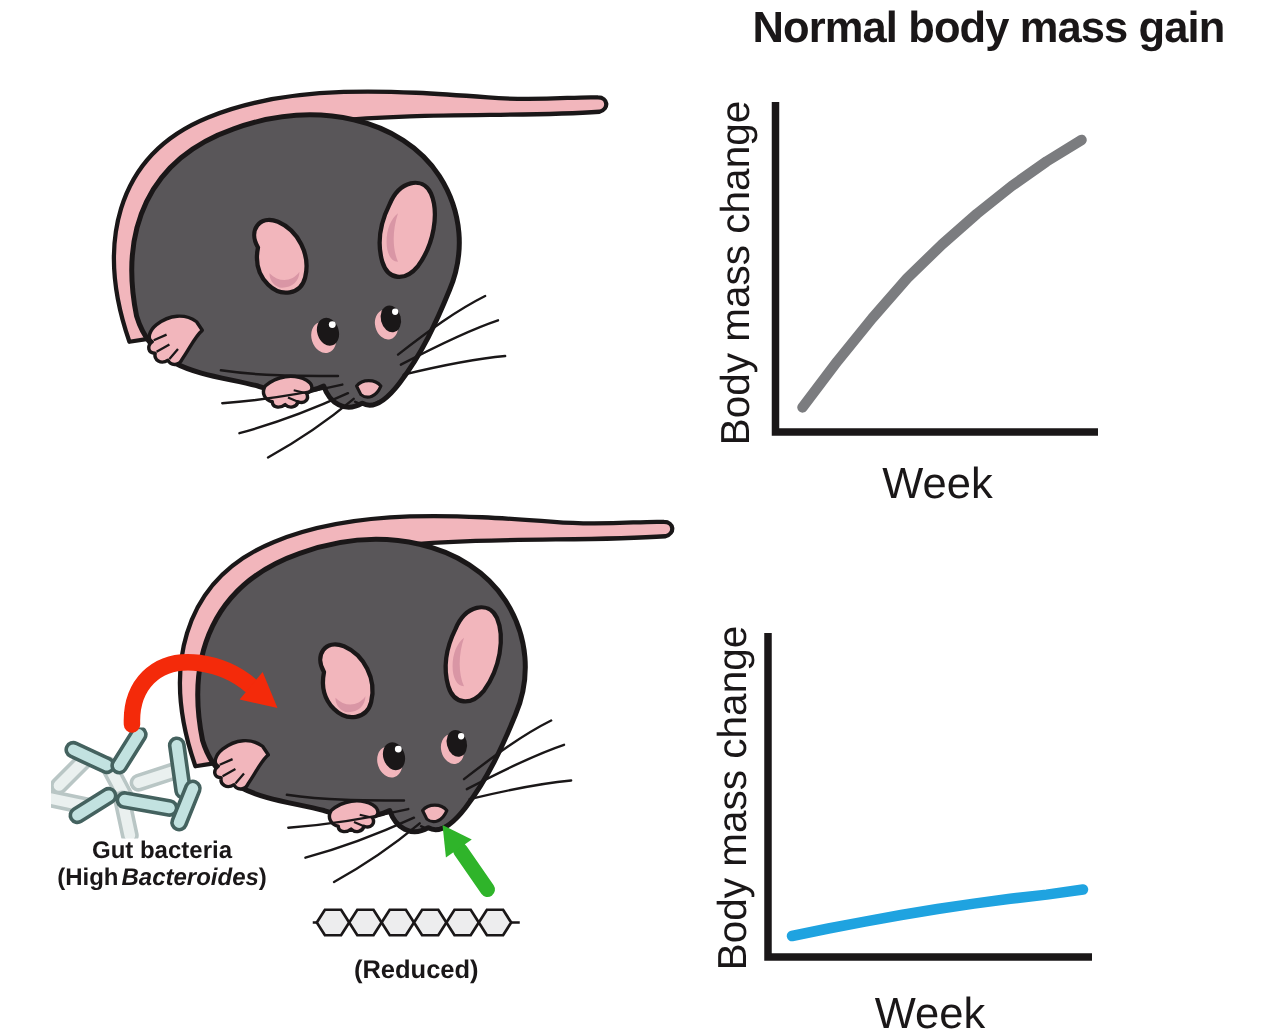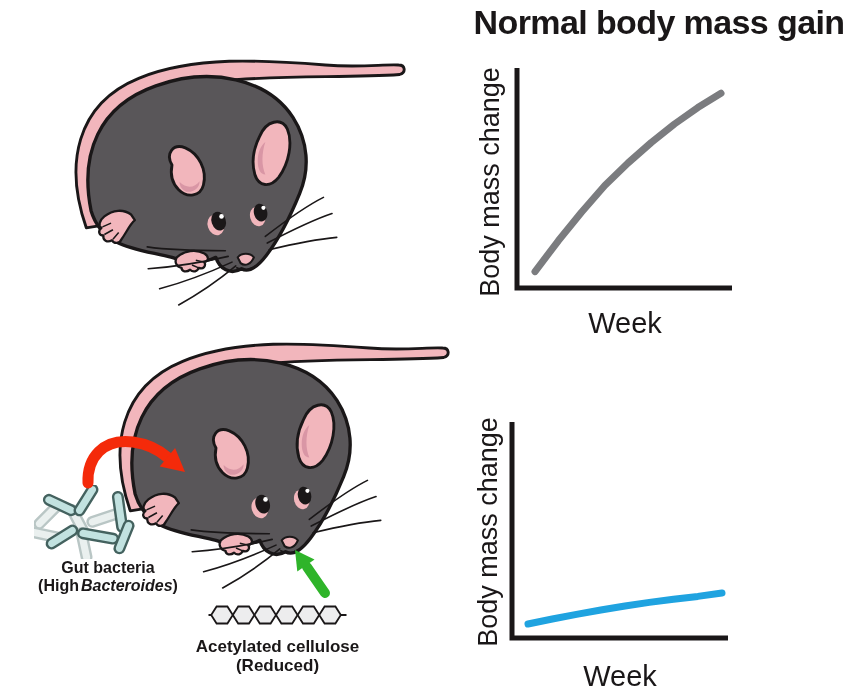--- a/index.html
+++ b/index.html
@@ -6,7 +6,7 @@
   .canvas{position:relative;width:850px;height:688px;background:#ffffff;overflow:hidden;
           font-family:"Liberation Sans",sans-serif;color:#1A1718;}
   .abs{position:absolute;}
-  .title{font-size:34px;font-weight:700;letter-spacing:-0.6px;text-align:center;white-space:nowrap;}
+  .title{font-size:29px;font-weight:700;letter-spacing:-0.6px;text-align:center;white-space:nowrap;}
   .ylab{font-size:27px;font-weight:400;text-align:center;white-space:nowrap;transform:rotate(-90deg);}
   .xlab{font-size:29px;font-weight:400;text-align:center;white-space:nowrap;margin-top:14px;}
   .cap{font-size:16px;font-weight:700;line-height:18px;text-align:center;white-space:nowrap;padding-left:26px;}

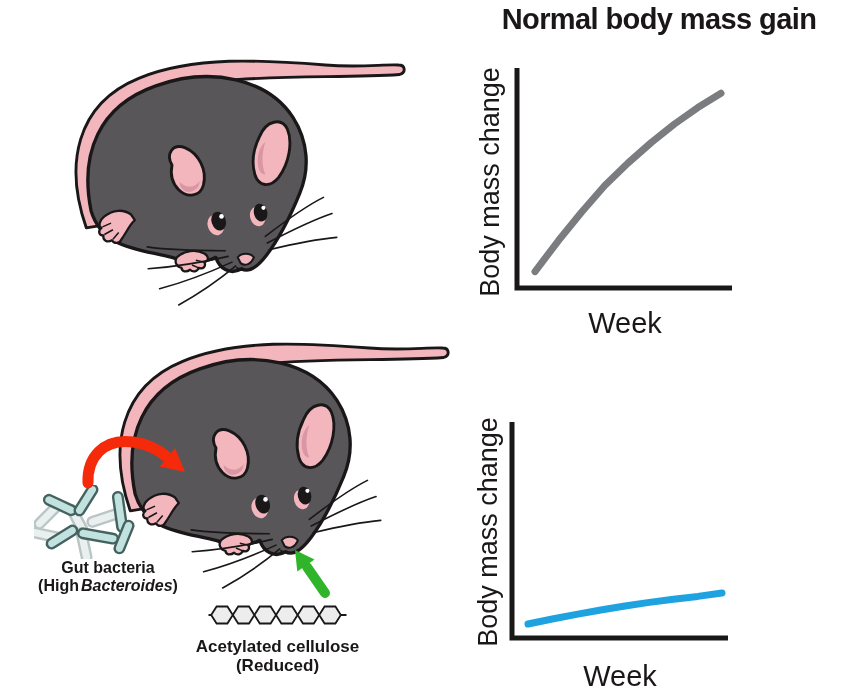--- a/index.html
+++ b/index.html
@@ -116,7 +116,6 @@
   </svg>
 
   <div class="abs cap2" style="left:175px;top:637px;width:205px">
-    <div>Acetylated cellulose</div>
     <div>(Reduced)</div>
   </div>
 

